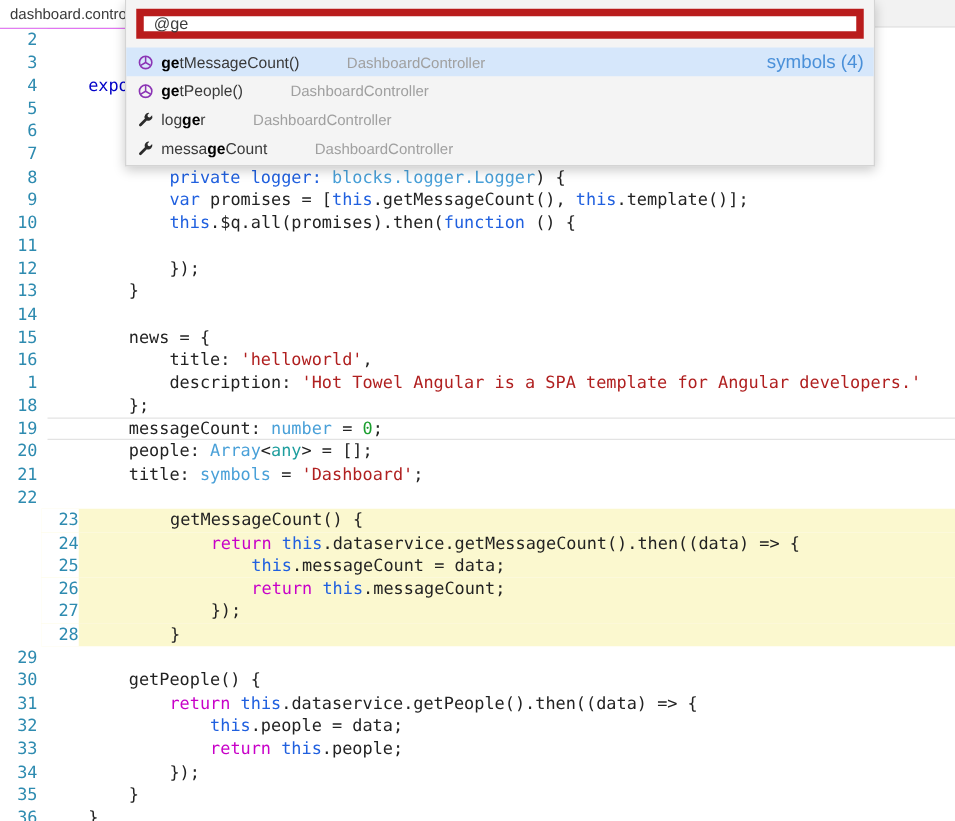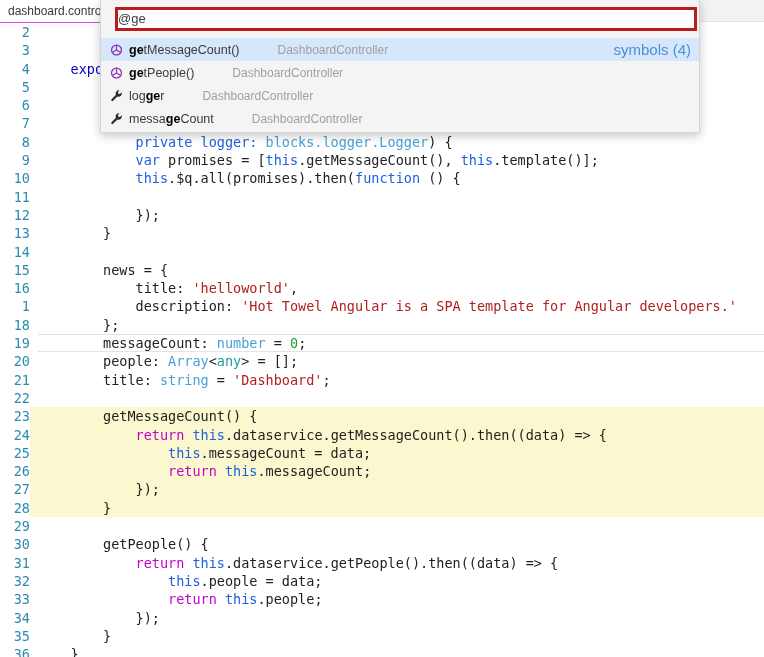--- a/index.html
+++ b/index.html
@@ -125,15 +125,14 @@
     height: 24px;
     line-height: 24px;
     background: #ffffff;
-    border: 3px solid #b91c1c;
-    box-sizing: border-box;
-    padding: 0 0;
+    border: 6px solid #b91c1c;
+    box-sizing: border-box;
+    padding: 0 8px;
     font-family: "Liberation Sans", sans-serif;
     font-size: 13px;
     color: #3c3c3c;
     display: flex;
     align-items: center;
-    margin-left: 6px;
   }
   #palette-list { padding-bottom: 2px; }
   .p-row {

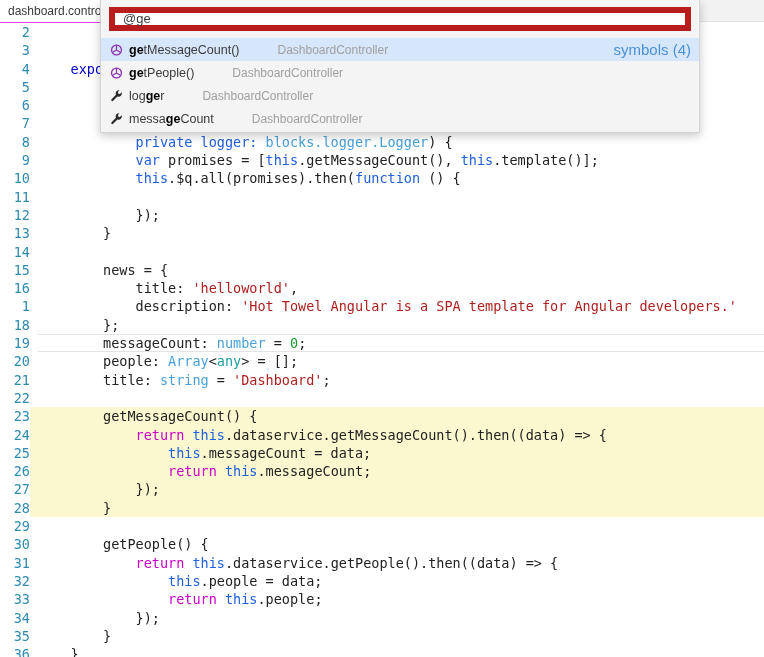--- a/index.html
+++ b/index.html
@@ -203,7 +203,7 @@
         <div class="line"><span class="ln">18</span><span class="lt"><span class="t-pl">        };</span></span></div>
         <div class="line cur"><div class="lt-wrap"></div><span class="ln">19</span><span class="lt"><span class="t-pl">        messageCount: </span><span class="t-type">number</span><span class="t-pl"> = </span><span class="t-num">0</span><span class="t-pl">;</span></span></div>
         <div class="line"><span class="ln">20</span><span class="lt"><span class="t-pl">        people: </span><span class="t-type">Array</span><span class="t-pl">&lt;</span><span class="t-any">any</span><span class="t-pl">&gt; = [];</span></span></div>
-        <div class="line"><span class="ln">21</span><span class="lt"><span class="t-pl">        title: </span><span class="t-type">string</span><span class="t-pl"> = </span><span class="t-str">'Dashboard'</span><span class="t-pl">;</span></span></div>
+        <div class="line"><span class="ln">21</span><span class="lt"><span class="t-pl">        title: </span><span class="t-type">symbols</span><span class="t-pl"> = </span><span class="t-str">'Dashboard'</span><span class="t-pl">;</span></span></div>
         <div class="line"><span class="ln">22</span><span class="lt"></span></div>
         <div class="line hl"><span class="ln">23</span><span class="lt"><span class="t-pl">        getMessageCount() {</span></span></div>
         <div class="line hl"><span class="ln">24</span><span class="lt"><span class="t-pl">            </span><span class="t-ret">return</span><span class="t-pl"> </span><span class="t-this">this</span><span class="t-pl">.dataservice.getMessageCount().then((data) =&gt; {</span></span></div>

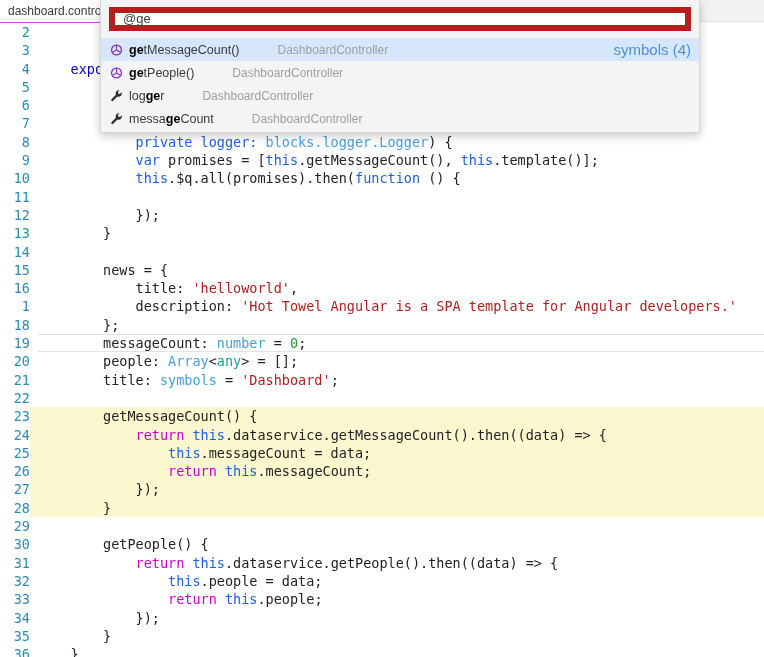--- a/index.html
+++ b/index.html
@@ -82,7 +82,7 @@
     left: 38px; top: 0;
     color: #222222;
   }
-  .line.hl { background: #fbf8cf; }
+  .line.hl { background: #fbf8cf; margin-left: 33px; }
   .line.hl .ln { background: #ffffff; }
   .line.cur .lt-wrap {
     position: absolute;

